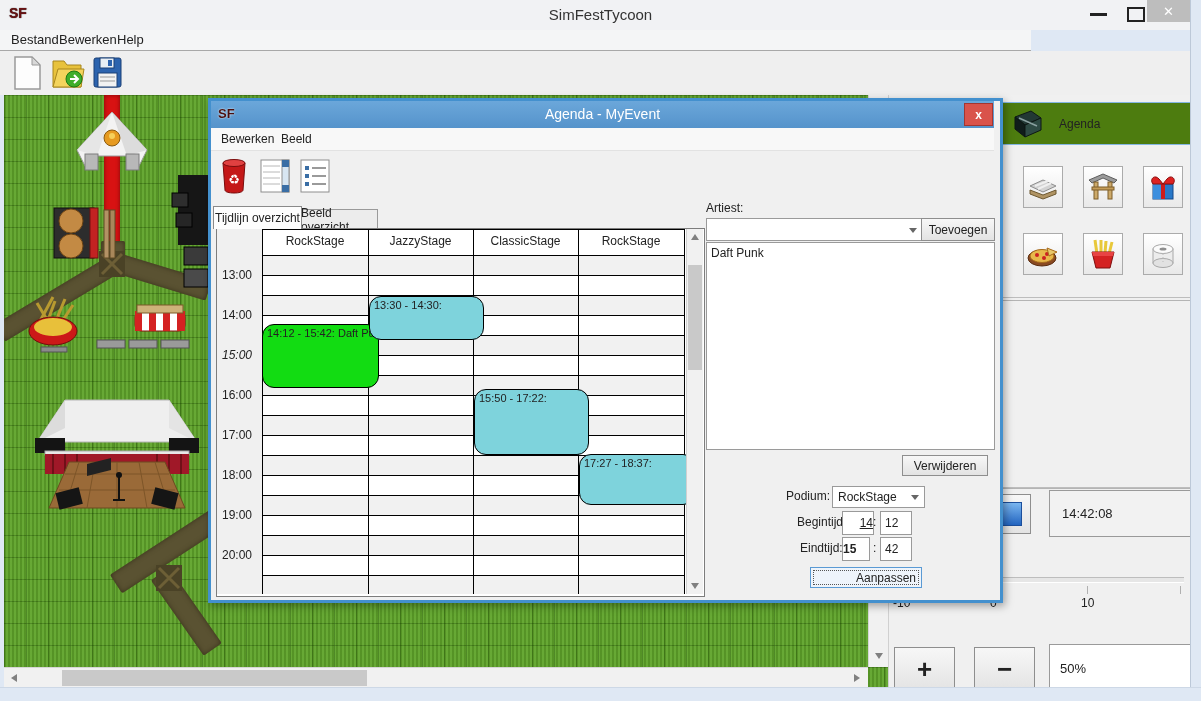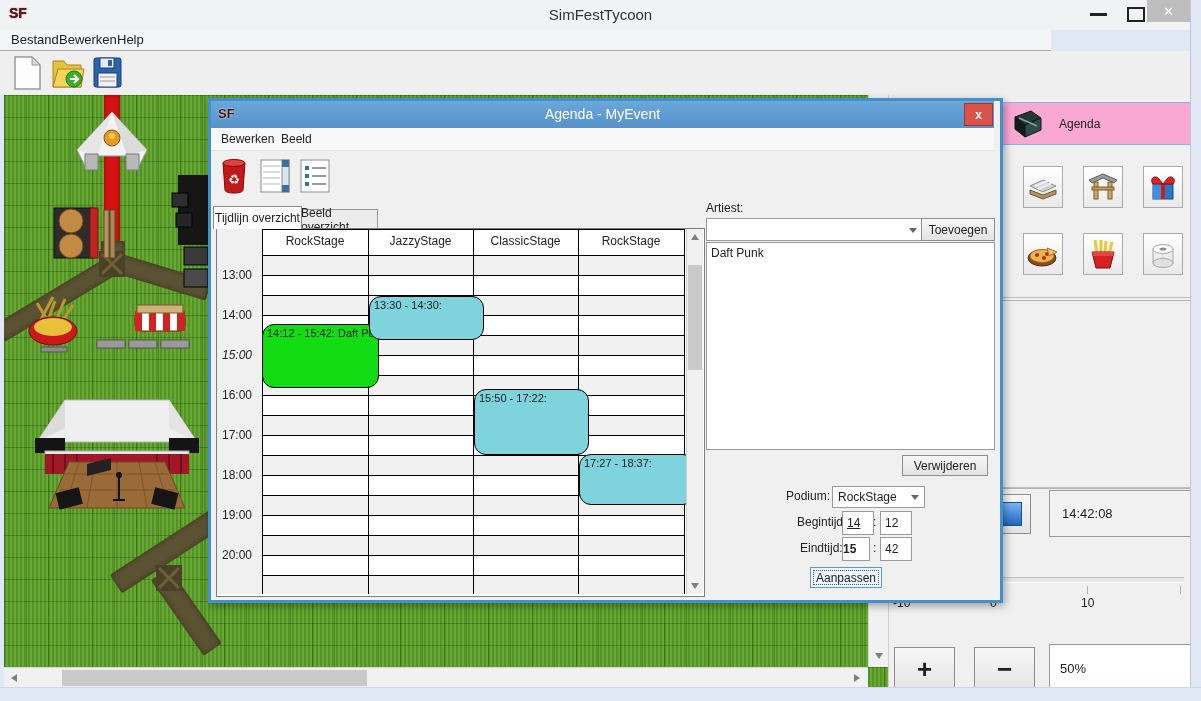--- a/index.html
+++ b/index.html
@@ -47,7 +47,7 @@
   </div>
 </div>
 
-<div class="a" style="left:0;top:30px;width:1031px;height:20px;background:#f4f5f6;border-bottom:1px solid #a8a8a8;padding-left:20px;">
+<div class="a" style="left:0;top:30px;width:1031px;height:20px;background:#f4f5f6;border-bottom:1px solid #a8a8a8;">
   <span class="menu-item a" style="left:2px;top:0;">Bestand</span>
   <span class="menu-item a" style="left:50px;top:0;">Bewerken</span>
   <span class="menu-item a" style="left:108px;top:0;">Help</span>

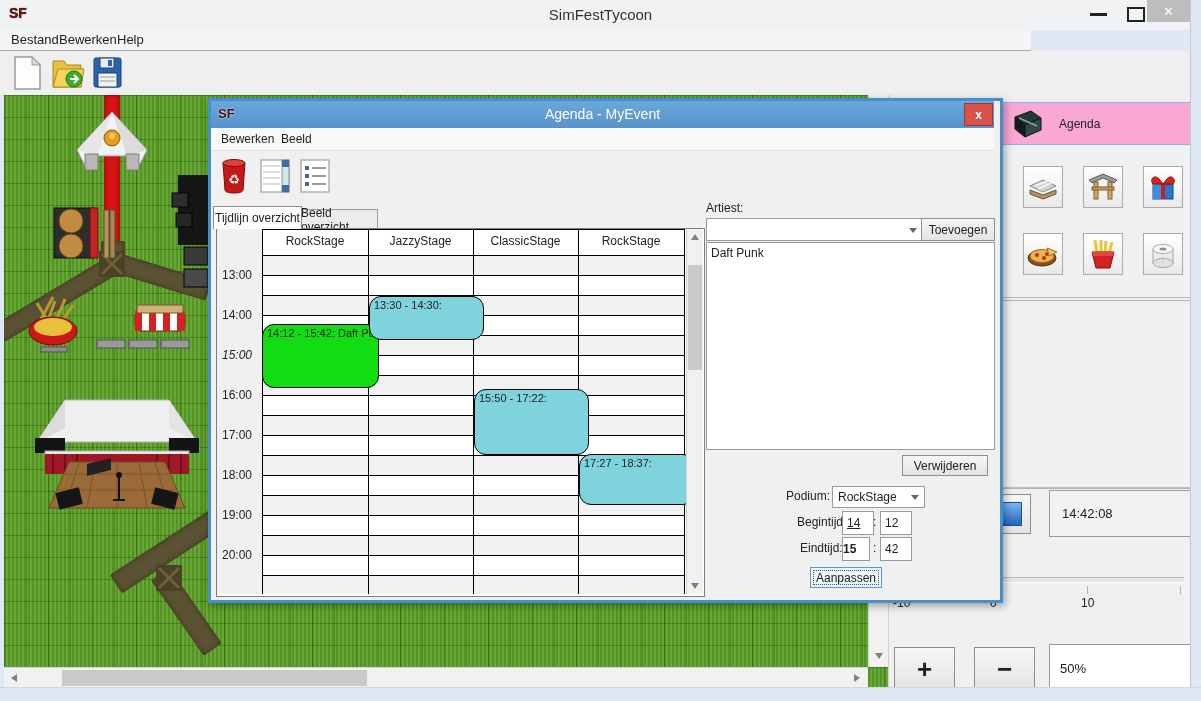--- a/index.html
+++ b/index.html
@@ -204,7 +204,7 @@
 
 <div class="a" style="left:888px;top:95px;width:302px;height:592px;background:#f0f0f0;border-left:1px solid #d0d0d0;">
 
-  <div class="a" style="left:109px;top:7px;width:191px;height:41px;background:#f9a8d4;border:1px solid #84b6e2;display:flex;align-items:center;">
+  <div class="a" style="left:109px;top:7px;width:191px;height:41px;background:#4d7c0f;border:1px solid #84b6e2;display:flex;align-items:center;">
     <svg width="34" height="30" viewBox="0 0 34 30" style="margin-left:12px;">
       <path d="M4,8 L20,2 L30,9 L14,16 Z" fill="#223834" stroke="#0d1715"></path>
       <path d="M4,8 L4,20 L14,28 L14,16 Z" fill="#101c1a" stroke="#0d1715"></path>

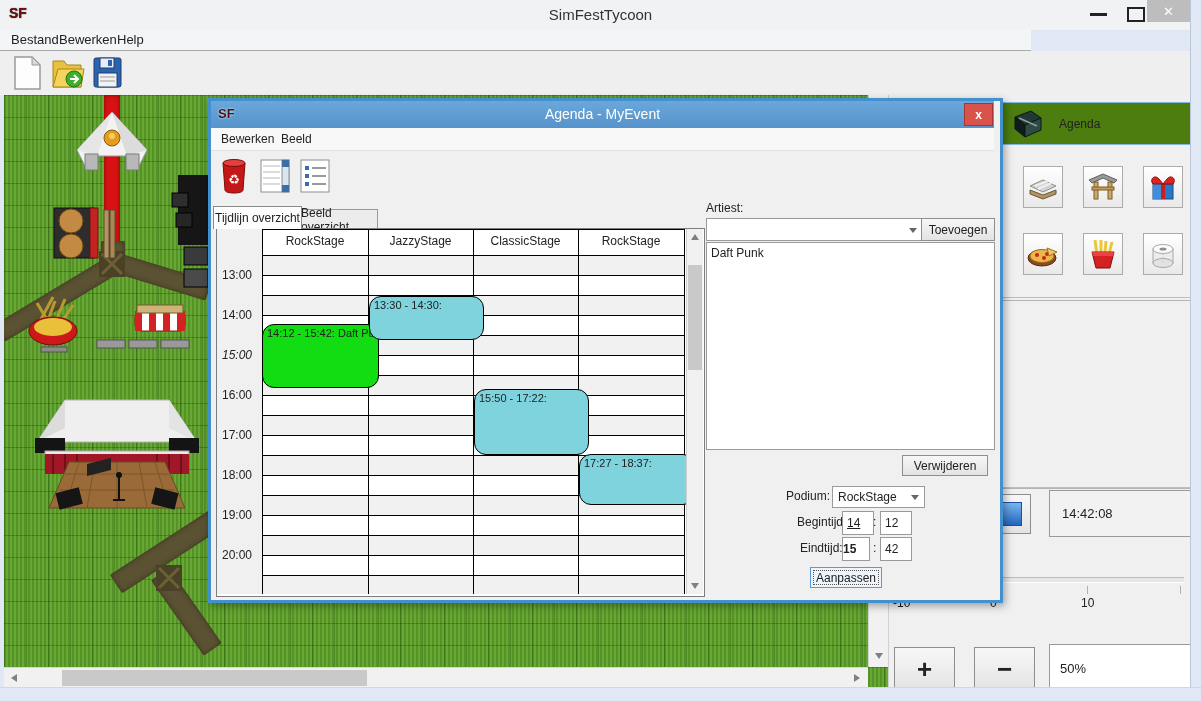--- a/index.html
+++ b/index.html
@@ -432,7 +432,7 @@
   </div>
 
   <span class="a" style="left:586px;top:414px;font-size:12px;">Begintijd:</span>
-  <div class="field a" style="left:631px;top:410px;width:26px;height:22px;justify-content:flex-start;padding-left:4px;text-decoration:underline;">
+  <div class="field a" style="left:631px;top:410px;width:26px;height:22px;justify-content:flex-end;padding-left:4px;text-decoration:underline;">
     <span>14</span>
   </div>
   <span class="a" style="left:662px;top:414px;font-size:12px;">:</span>

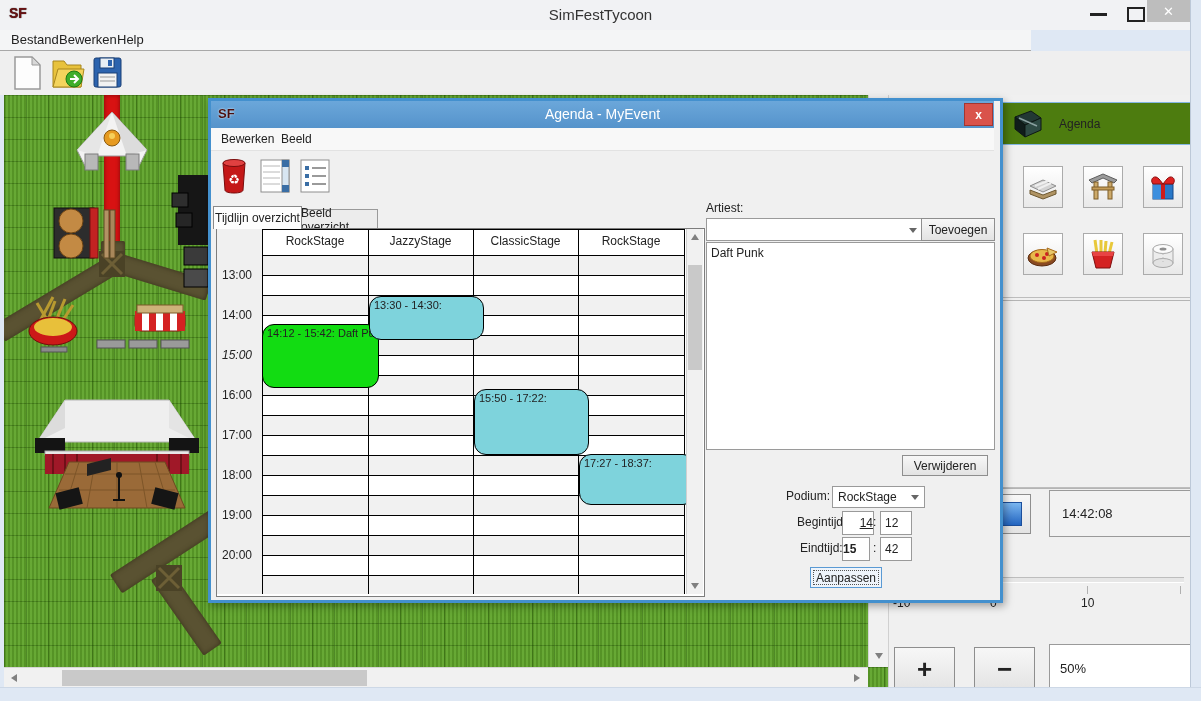--- a/index.html
+++ b/index.html
@@ -449,7 +449,7 @@
     <span>42</span>
   </div>
 
-  <div class="btn a" style="left:599px;top:466px;width:70px;height:19px;border:1px solid #5a9ad4;outline:1px dotted #555;outline-offset:-4px;background:#eef4fb;">
+  <div class="btn a" style="left:599px;top:466px;width:70px;height:19px;border:1px solid #5a9ad4;outline:1px dotted #555;outline-offset:-4px;background:#eef4fb;padding-left:40px;">
     <span>Aanpassen</span>
   </div>
 </div>

